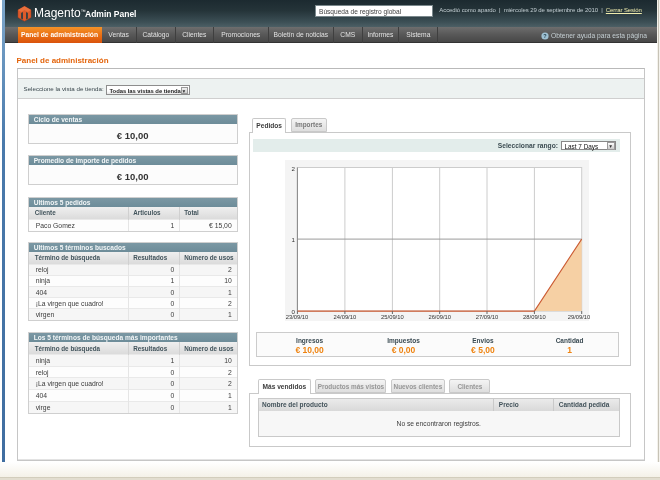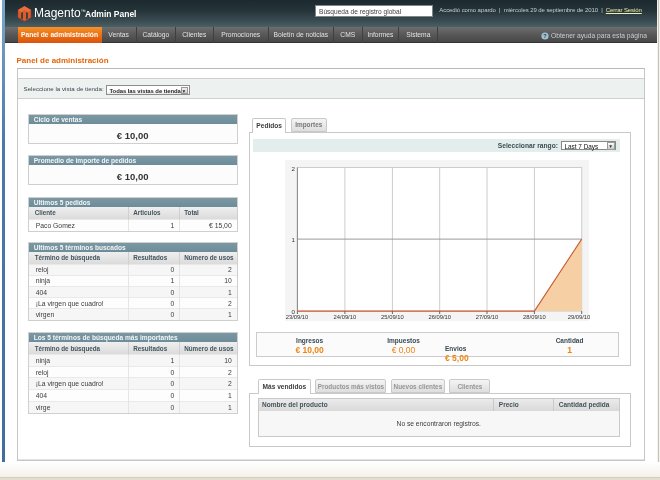--- a/index.html
+++ b/index.html
@@ -224,7 +224,7 @@
     </div>
   <div style="width:23%;text-align:center;padding-top:4px;">
       <div style="font-size:6.5px;font-weight:bold;color:#3a4a52;">Impuestos</div>
-      <div style="font-size:8.5px;font-weight:normal;color:#ef830f;margin-top:1px;">€ 0,00</div>
+      <div style="font-size:8.5px;font-weight:bold;color:#ef830f;margin-top:1px;">€ 0,00</div>
     </div>
   <div style="width:21%;text-align:left;padding-top:4px;margin-top:8px;">
       <div style="font-size:6.5px;font-weight:bold;color:#3a4a52;">Envios</div>

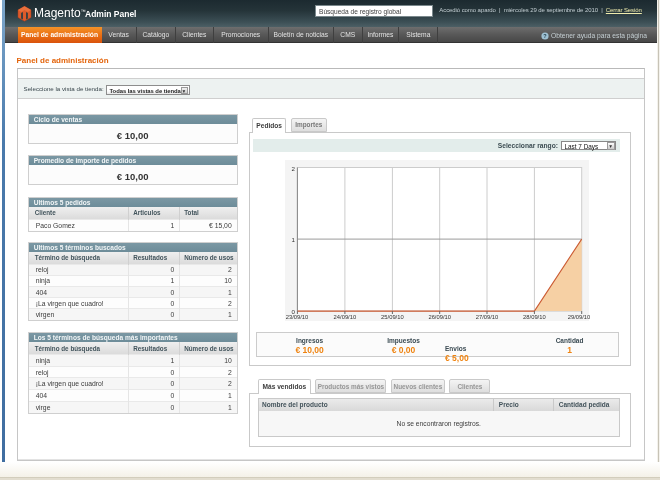--- a/index.html
+++ b/index.html
@@ -226,7 +226,7 @@
       <div style="font-size:6.5px;font-weight:bold;color:#3a4a52;">Impuestos</div>
       <div style="font-size:8.5px;font-weight:bold;color:#ef830f;margin-top:1px;">€ 0,00</div>
     </div>
-  <div style="width:21%;text-align:left;padding-top:4px;margin-top:8px;">
+  <div style="width:21%;text-align:center;padding-top:4px;">
       <div style="font-size:6.5px;font-weight:bold;color:#3a4a52;">Envios</div>
       <div style="font-size:8.5px;font-weight:bold;color:#ef830f;margin-top:1px;">€ 5,00</div>
     </div>

